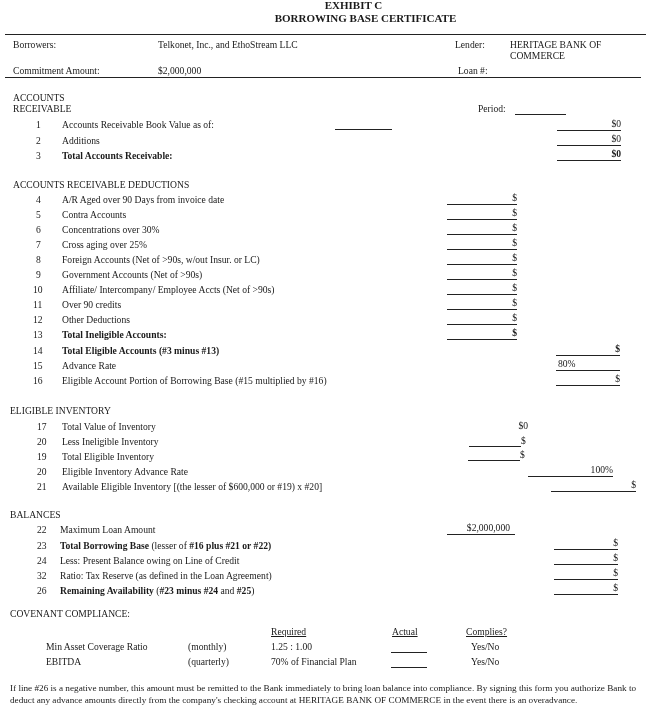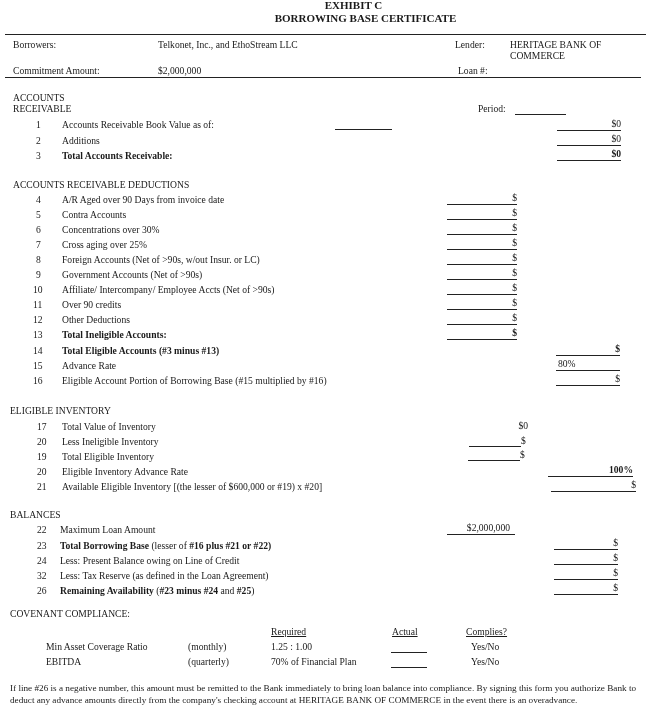--- a/index.html
+++ b/index.html
@@ -187,7 +187,7 @@
 <div>
   <div class="abs" style="left:37px; top:467px;">20</div>
   <div class="abs" style="left:62px; top:467px;">Eligible Inventory Advance Rate</div>
-  <div class="fill" style="left:548px; width:85px; top:465px;font-weight:bold;">
+  <div class="fill" style="left:528px; width:85px; top:465px;">
       <span>100%</span>
     </div>
 </div>

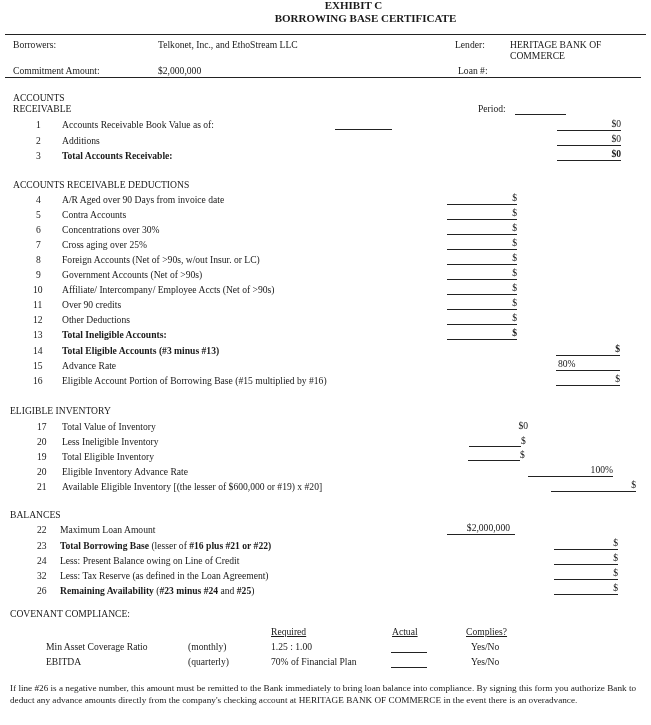--- a/index.html
+++ b/index.html
@@ -224,7 +224,7 @@
 </div>
 <div>
   <div class="abs" style="left:37px; top:571px;">32</div>
-  <div class="abs" style="left:60px; top:571px;">Less:  Tax Reserve (as defined in the Loan Agreement)</div>
+  <div class="abs" style="left:60px; top:571px;">Ratio:  Tax Reserve (as defined in the Loan Agreement)</div>
   <div class="fill" style="left:554px; width:64px; top:568px;">
       <span>$</span>
     </div>

